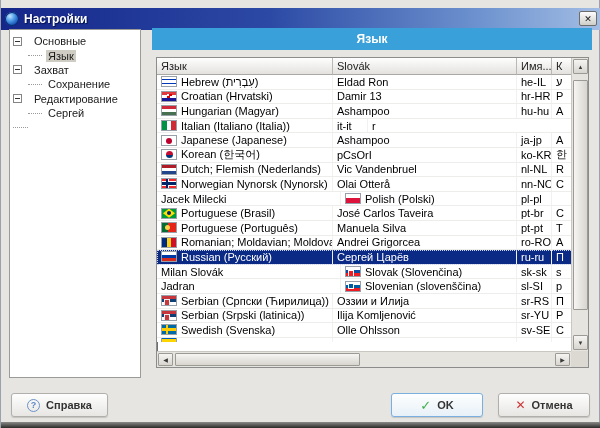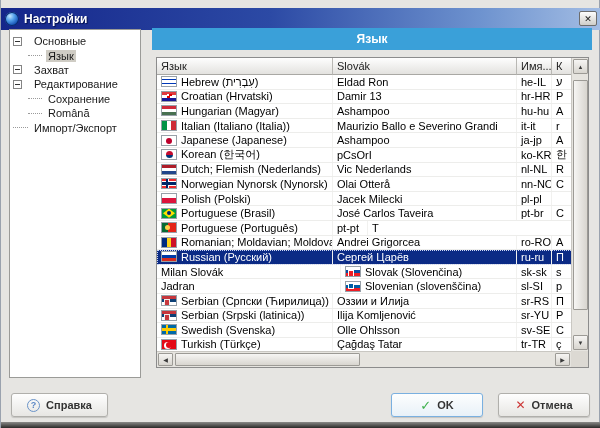--- a/index.html
+++ b/index.html
@@ -158,15 +158,15 @@
 
     <span class="tree-label">Захват</span>
   </div>
+      <div class="tree-item lvl1">
+
+    <span class="dash"></span>
+    <span class="tree-label">Сохранение</span>
+  </div>
       <div class="tree-item lvl0">
     <span class="expander"></span>
 
     <span class="tree-label">Редактирование</span>
-  </div>
-      <div class="tree-item lvl1">
-
-    <span class="dash"></span>
-    <span class="tree-label">Сохранение</span>
   </div>
       <div class="tree-item lvl1">
 

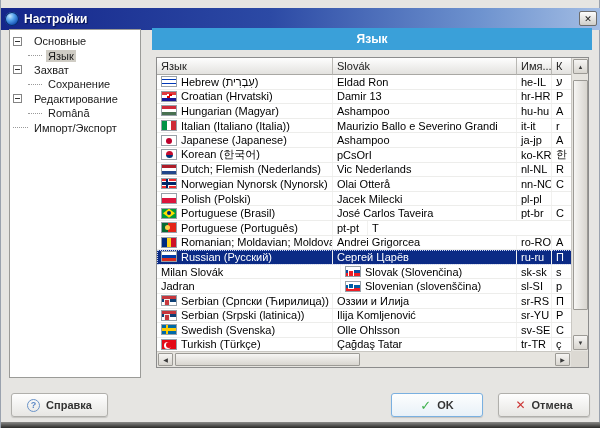--- a/index.html
+++ b/index.html
@@ -171,7 +171,7 @@
       <div class="tree-item lvl1">
 
     <span class="dash"></span>
-    <span class="tree-label">Română</span>
+    <span class="tree-label">Сергей</span>
   </div>
       <div class="tree-item lvl0">
 

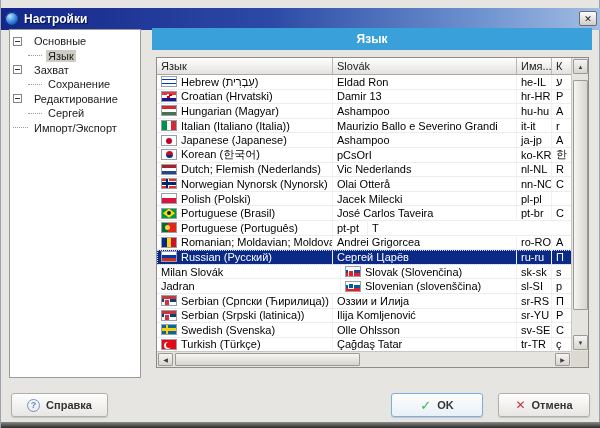--- a/index.html
+++ b/index.html
@@ -176,7 +176,6 @@
       <div class="tree-item lvl0">
 
     <span class="dash"></span>
-    <span class="tree-label">Импорт/Экспорт</span>
   </div>
     </div>
 

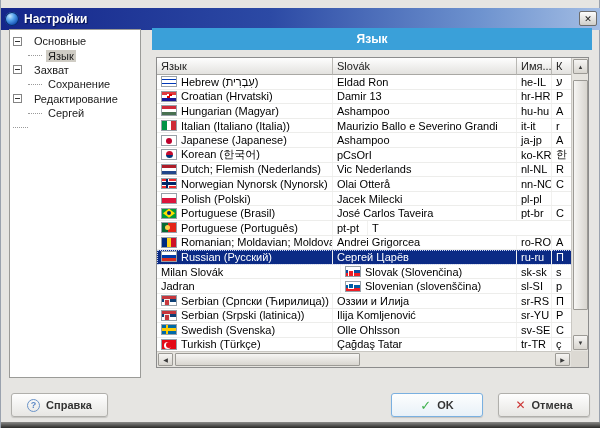--- a/index.html
+++ b/index.html
@@ -221,7 +221,6 @@
       <span class="flag flag-it"></span>
       <span class="txt">Italian (Italiano (Italia))</span>
     </div>
-    <div class="lv-cell c-author">Maurizio Ballo e Severino Grandi</div>
     <div class="lv-cell c-code">it-it</div>
     <div class="lv-cell c-extra">r</div>
   </div>

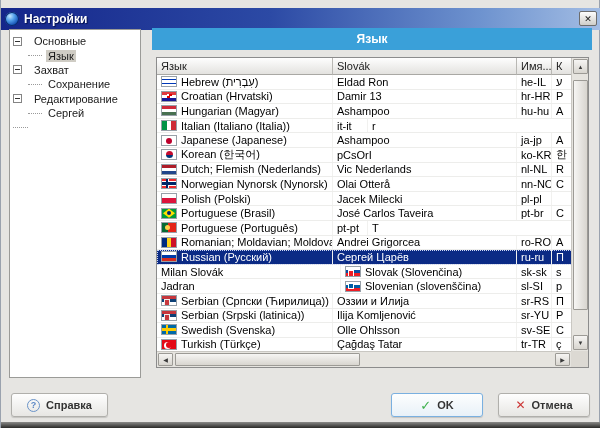--- a/index.html
+++ b/index.html
@@ -247,7 +247,7 @@
       <span class="flag flag-nl"></span>
       <span class="txt">Dutch; Flemish (Nederlands)</span>
     </div>
-    <div class="lv-cell c-author">Vic Nederlands</div>
+    <div class="lv-cell c-author">Vic Vandenbruel</div>
     <div class="lv-cell c-code">nl-NL</div>
     <div class="lv-cell c-extra">R</div>
   </div>

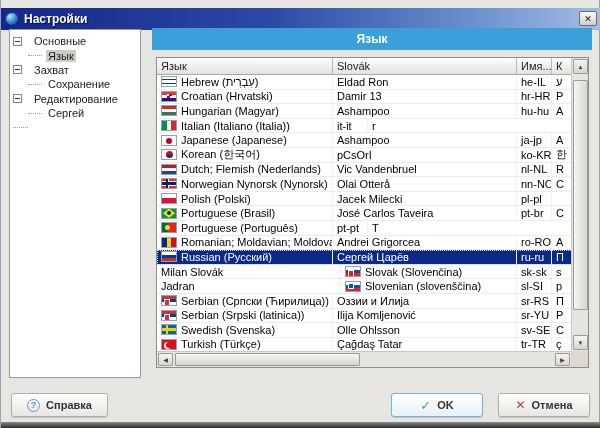--- a/index.html
+++ b/index.html
@@ -261,11 +261,11 @@
     <div class="lv-cell c-extra">C</div>
   </div>
         <div class="lv-row">
+    <div class="lv-cell c-author">Jacek Milecki</div>
     <div class="lv-cell c-lang">
       <span class="flag flag-pl"></span>
       <span class="txt">Polish (Polski)</span>
     </div>
-    <div class="lv-cell c-author">Jacek Milecki</div>
     <div class="lv-cell c-code">pl-pl</div>
     <div class="lv-cell c-extra"></div>
   </div>

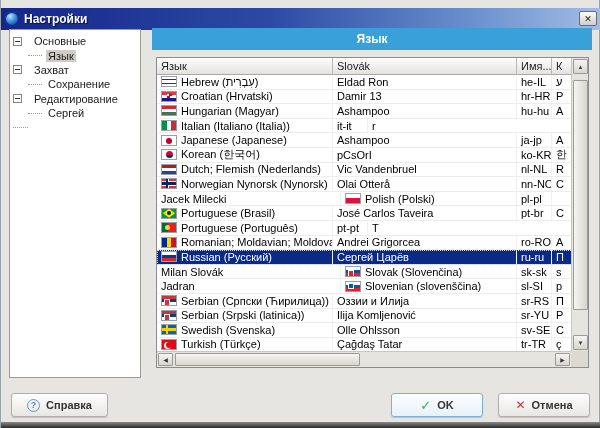--- a/index.html
+++ b/index.html
@@ -283,6 +283,7 @@
       <span class="flag flag-pt"></span>
       <span class="txt">Portuguese (Português)</span>
     </div>
+    <div class="lv-cell c-author">Manuela Silva</div>
     <div class="lv-cell c-code">pt-pt</div>
     <div class="lv-cell c-extra">T</div>
   </div>

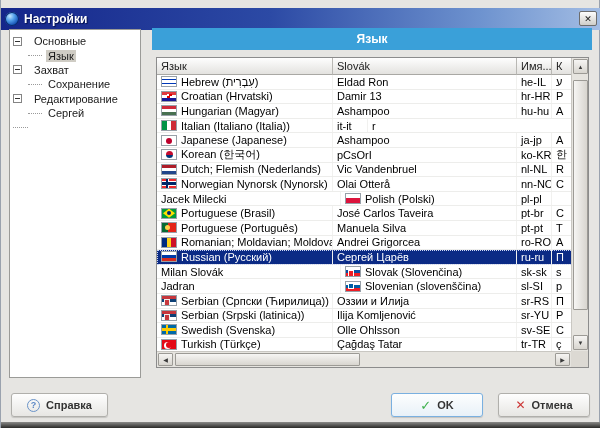--- a/index.html
+++ b/index.html
@@ -350,15 +350,6 @@
     <div class="lv-cell c-code">sv-SE</div>
     <div class="lv-cell c-extra">C</div>
   </div>
-        <div class="lv-row">
-    <div class="lv-cell c-lang">
-      <span class="flag flag-tr"></span>
-      <span class="txt">Turkish (Türkçe)</span>
-    </div>
-    <div class="lv-cell c-author">Çağdaş Tatar</div>
-    <div class="lv-cell c-code">tr-TR</div>
-    <div class="lv-cell c-extra">ç</div>
-  </div>
         <div class="lv-row partial">
     <div class="lv-cell c-lang">
       <span class="flag flag-ua"></span>

